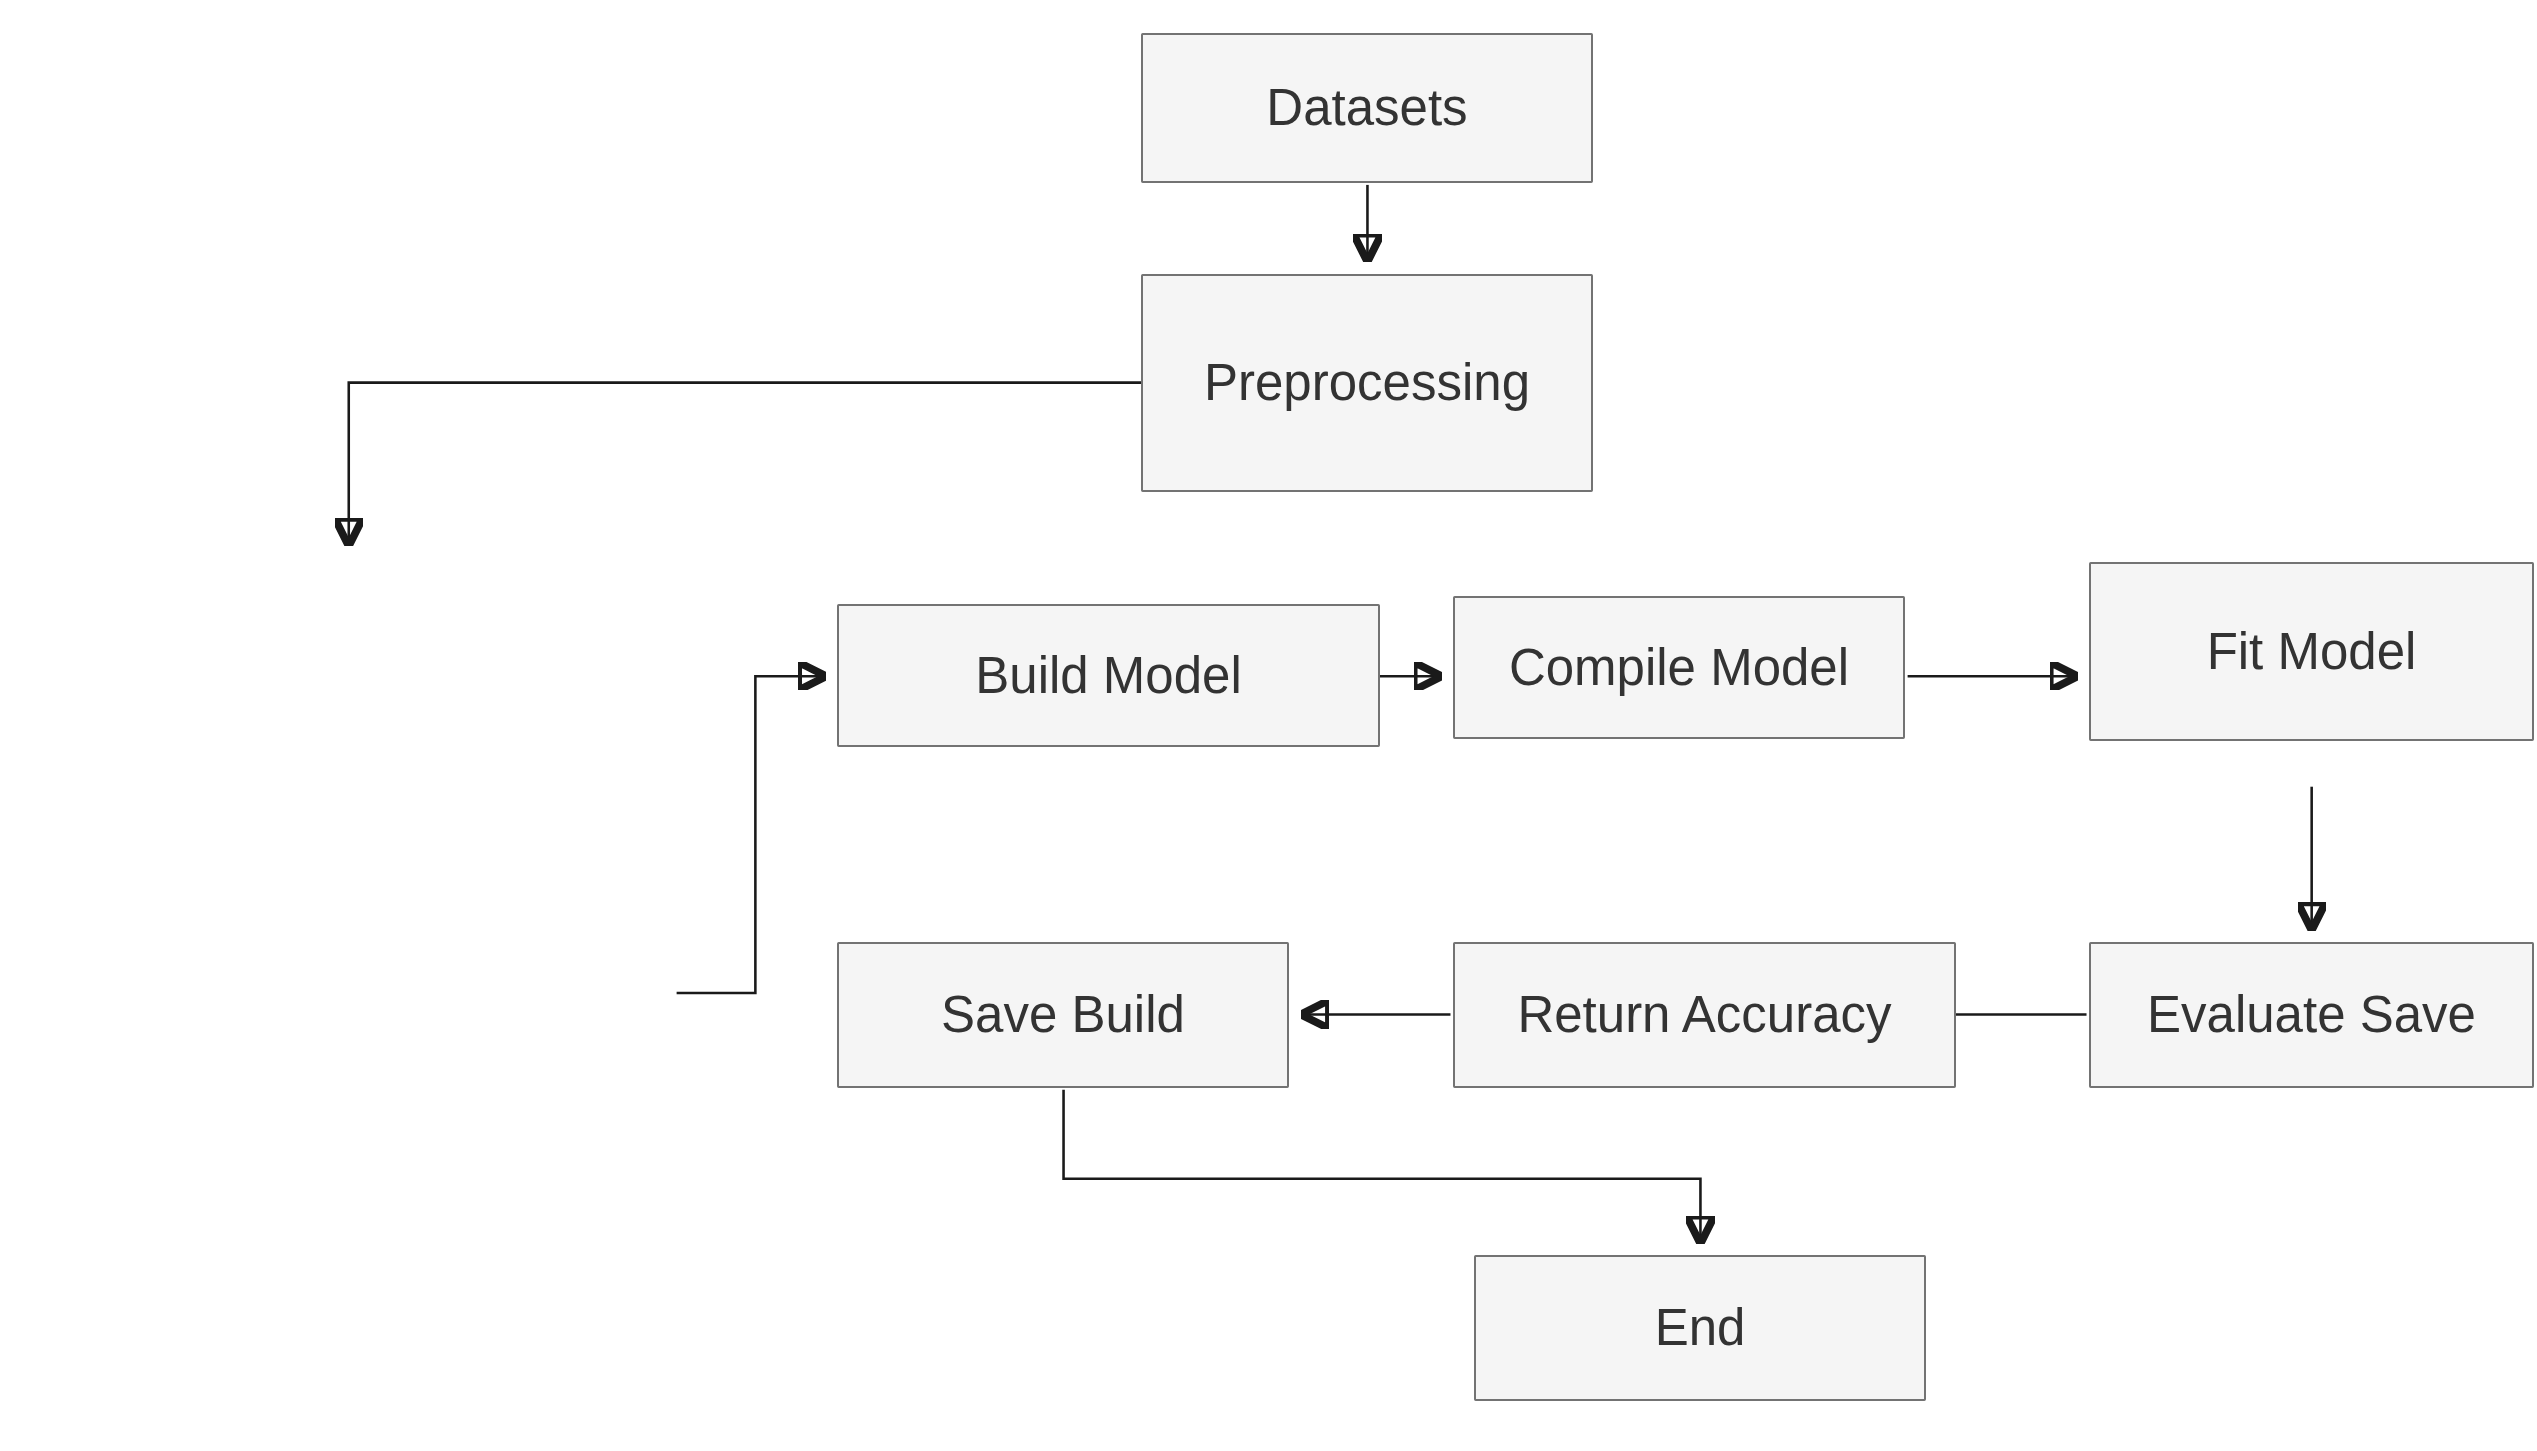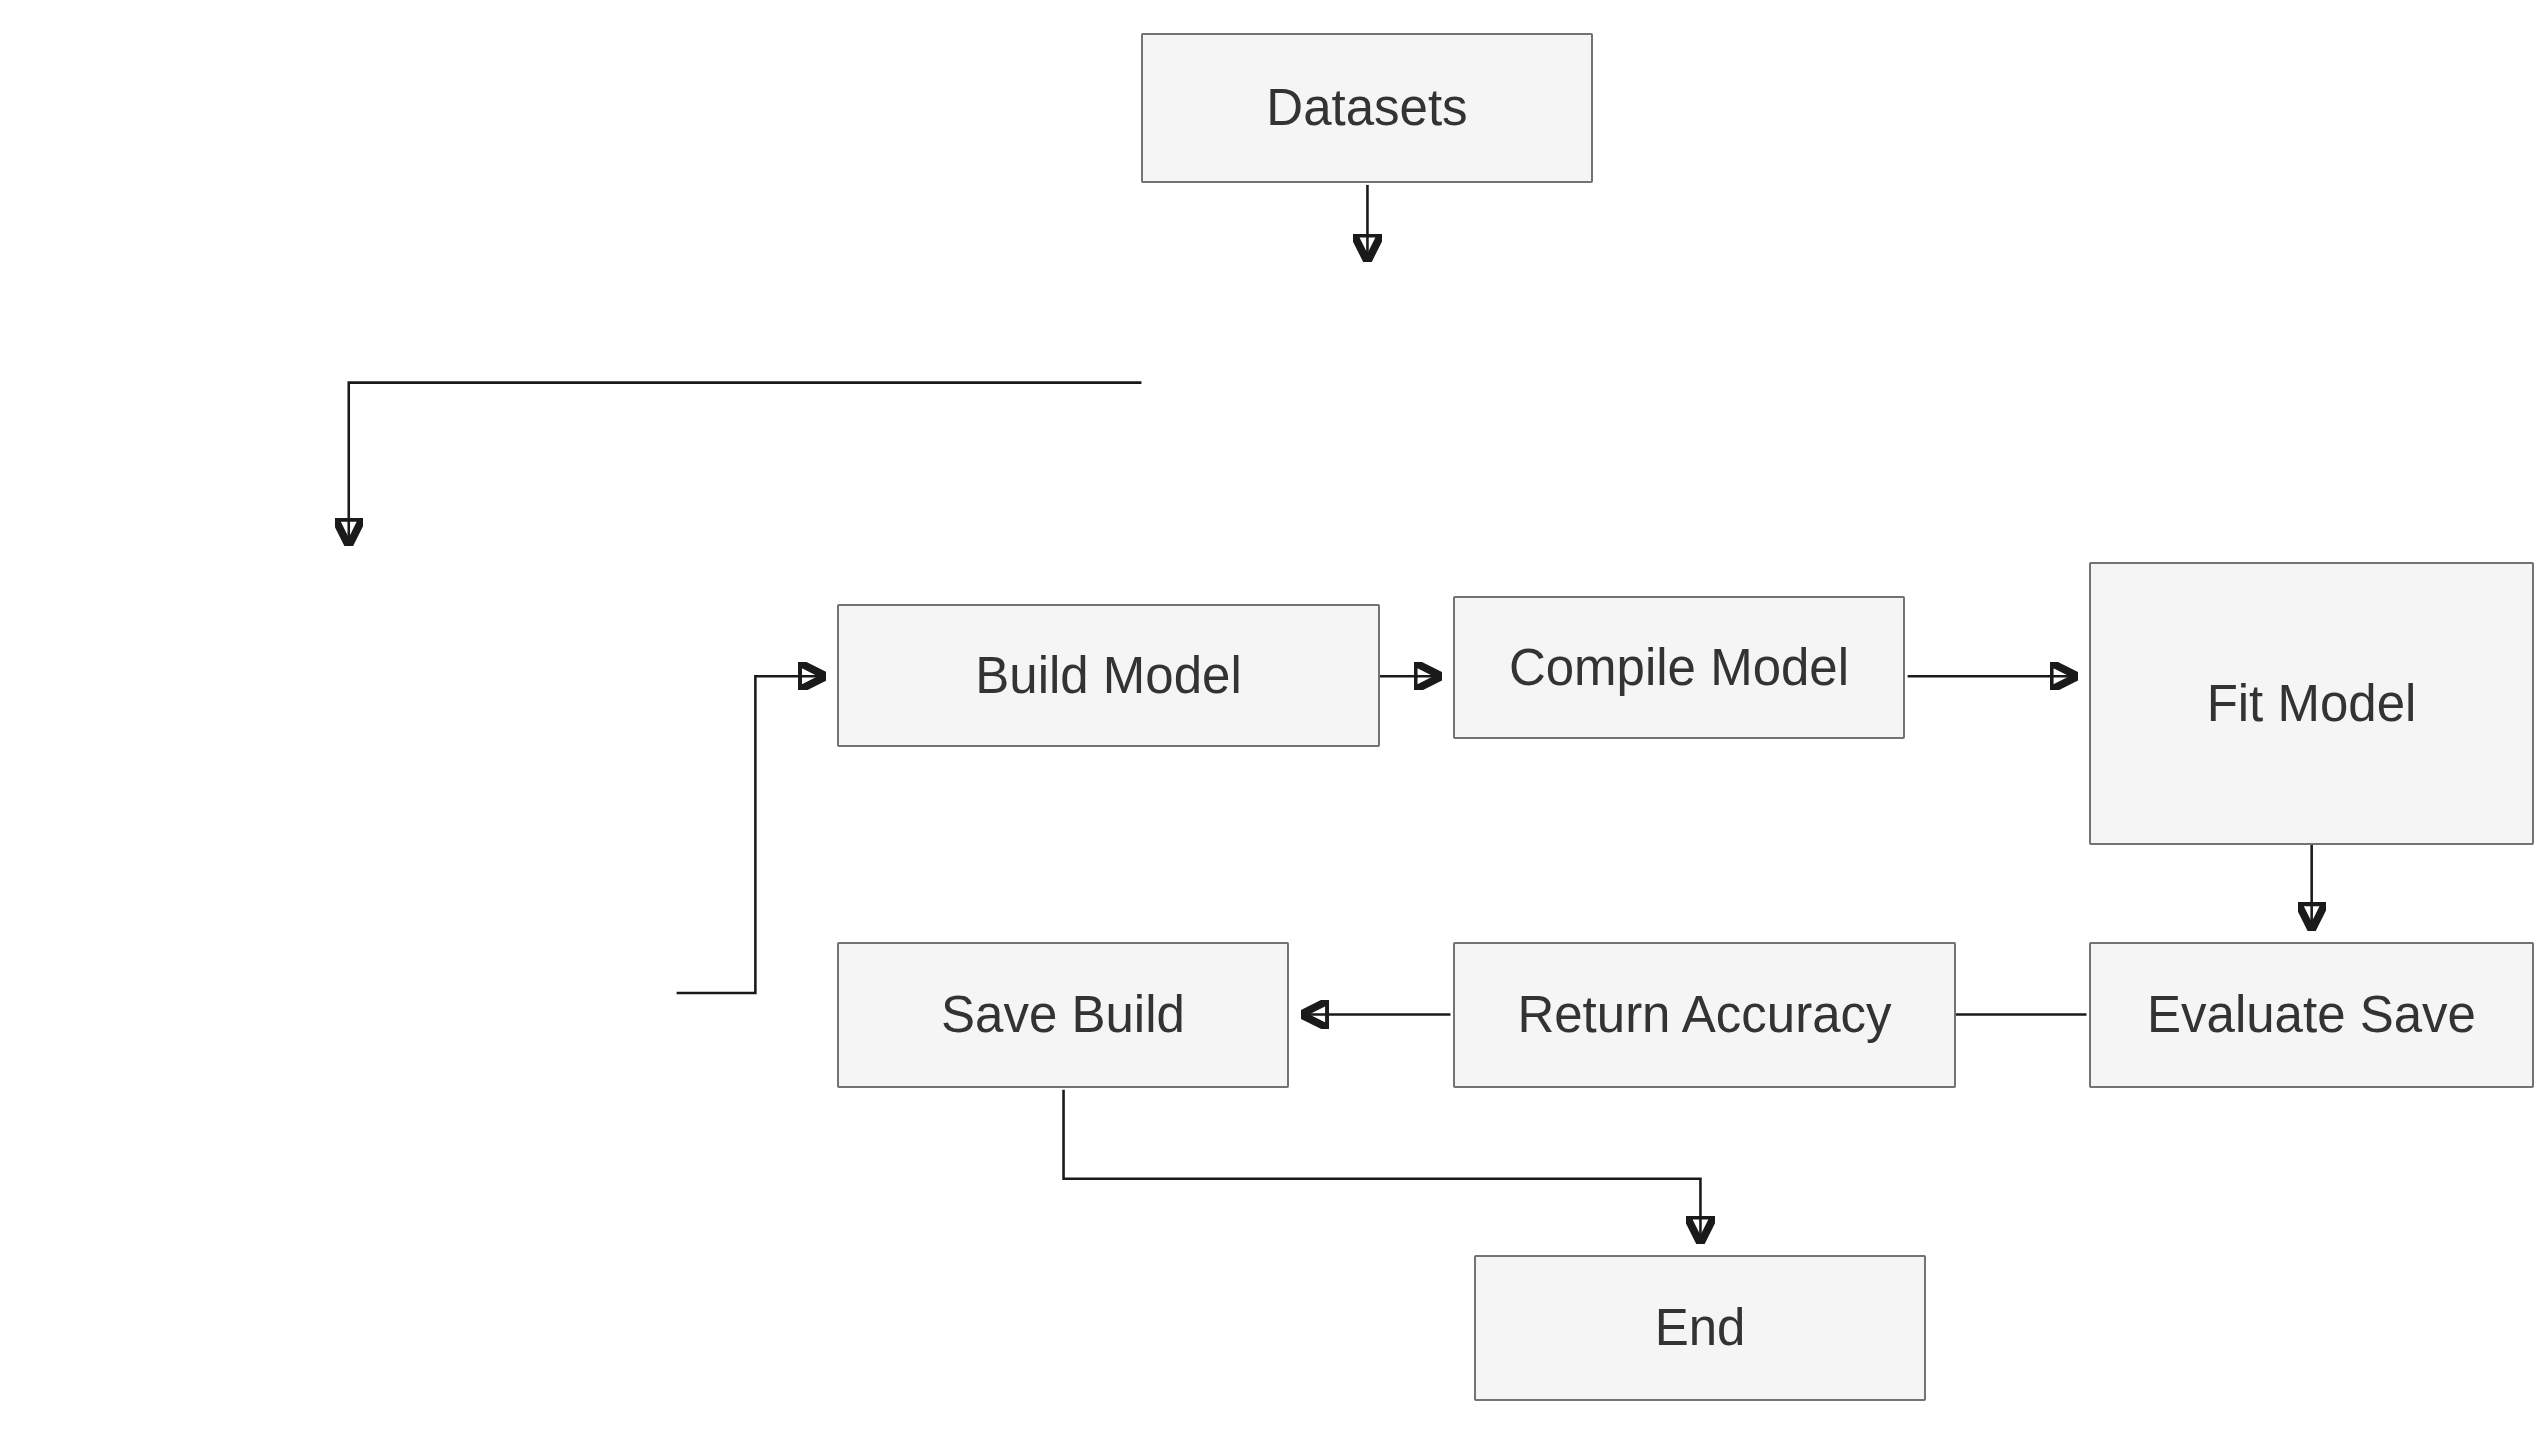--- a/index.html
+++ b/index.html
@@ -89,6 +89,9 @@
     <span>Datasets</span>
   </div>
 
+  <div class="node" id="node-preprocessing">
+    <span>Preprocessing</span>
+  </div>
 
 
   <div class="node" id="node-build">

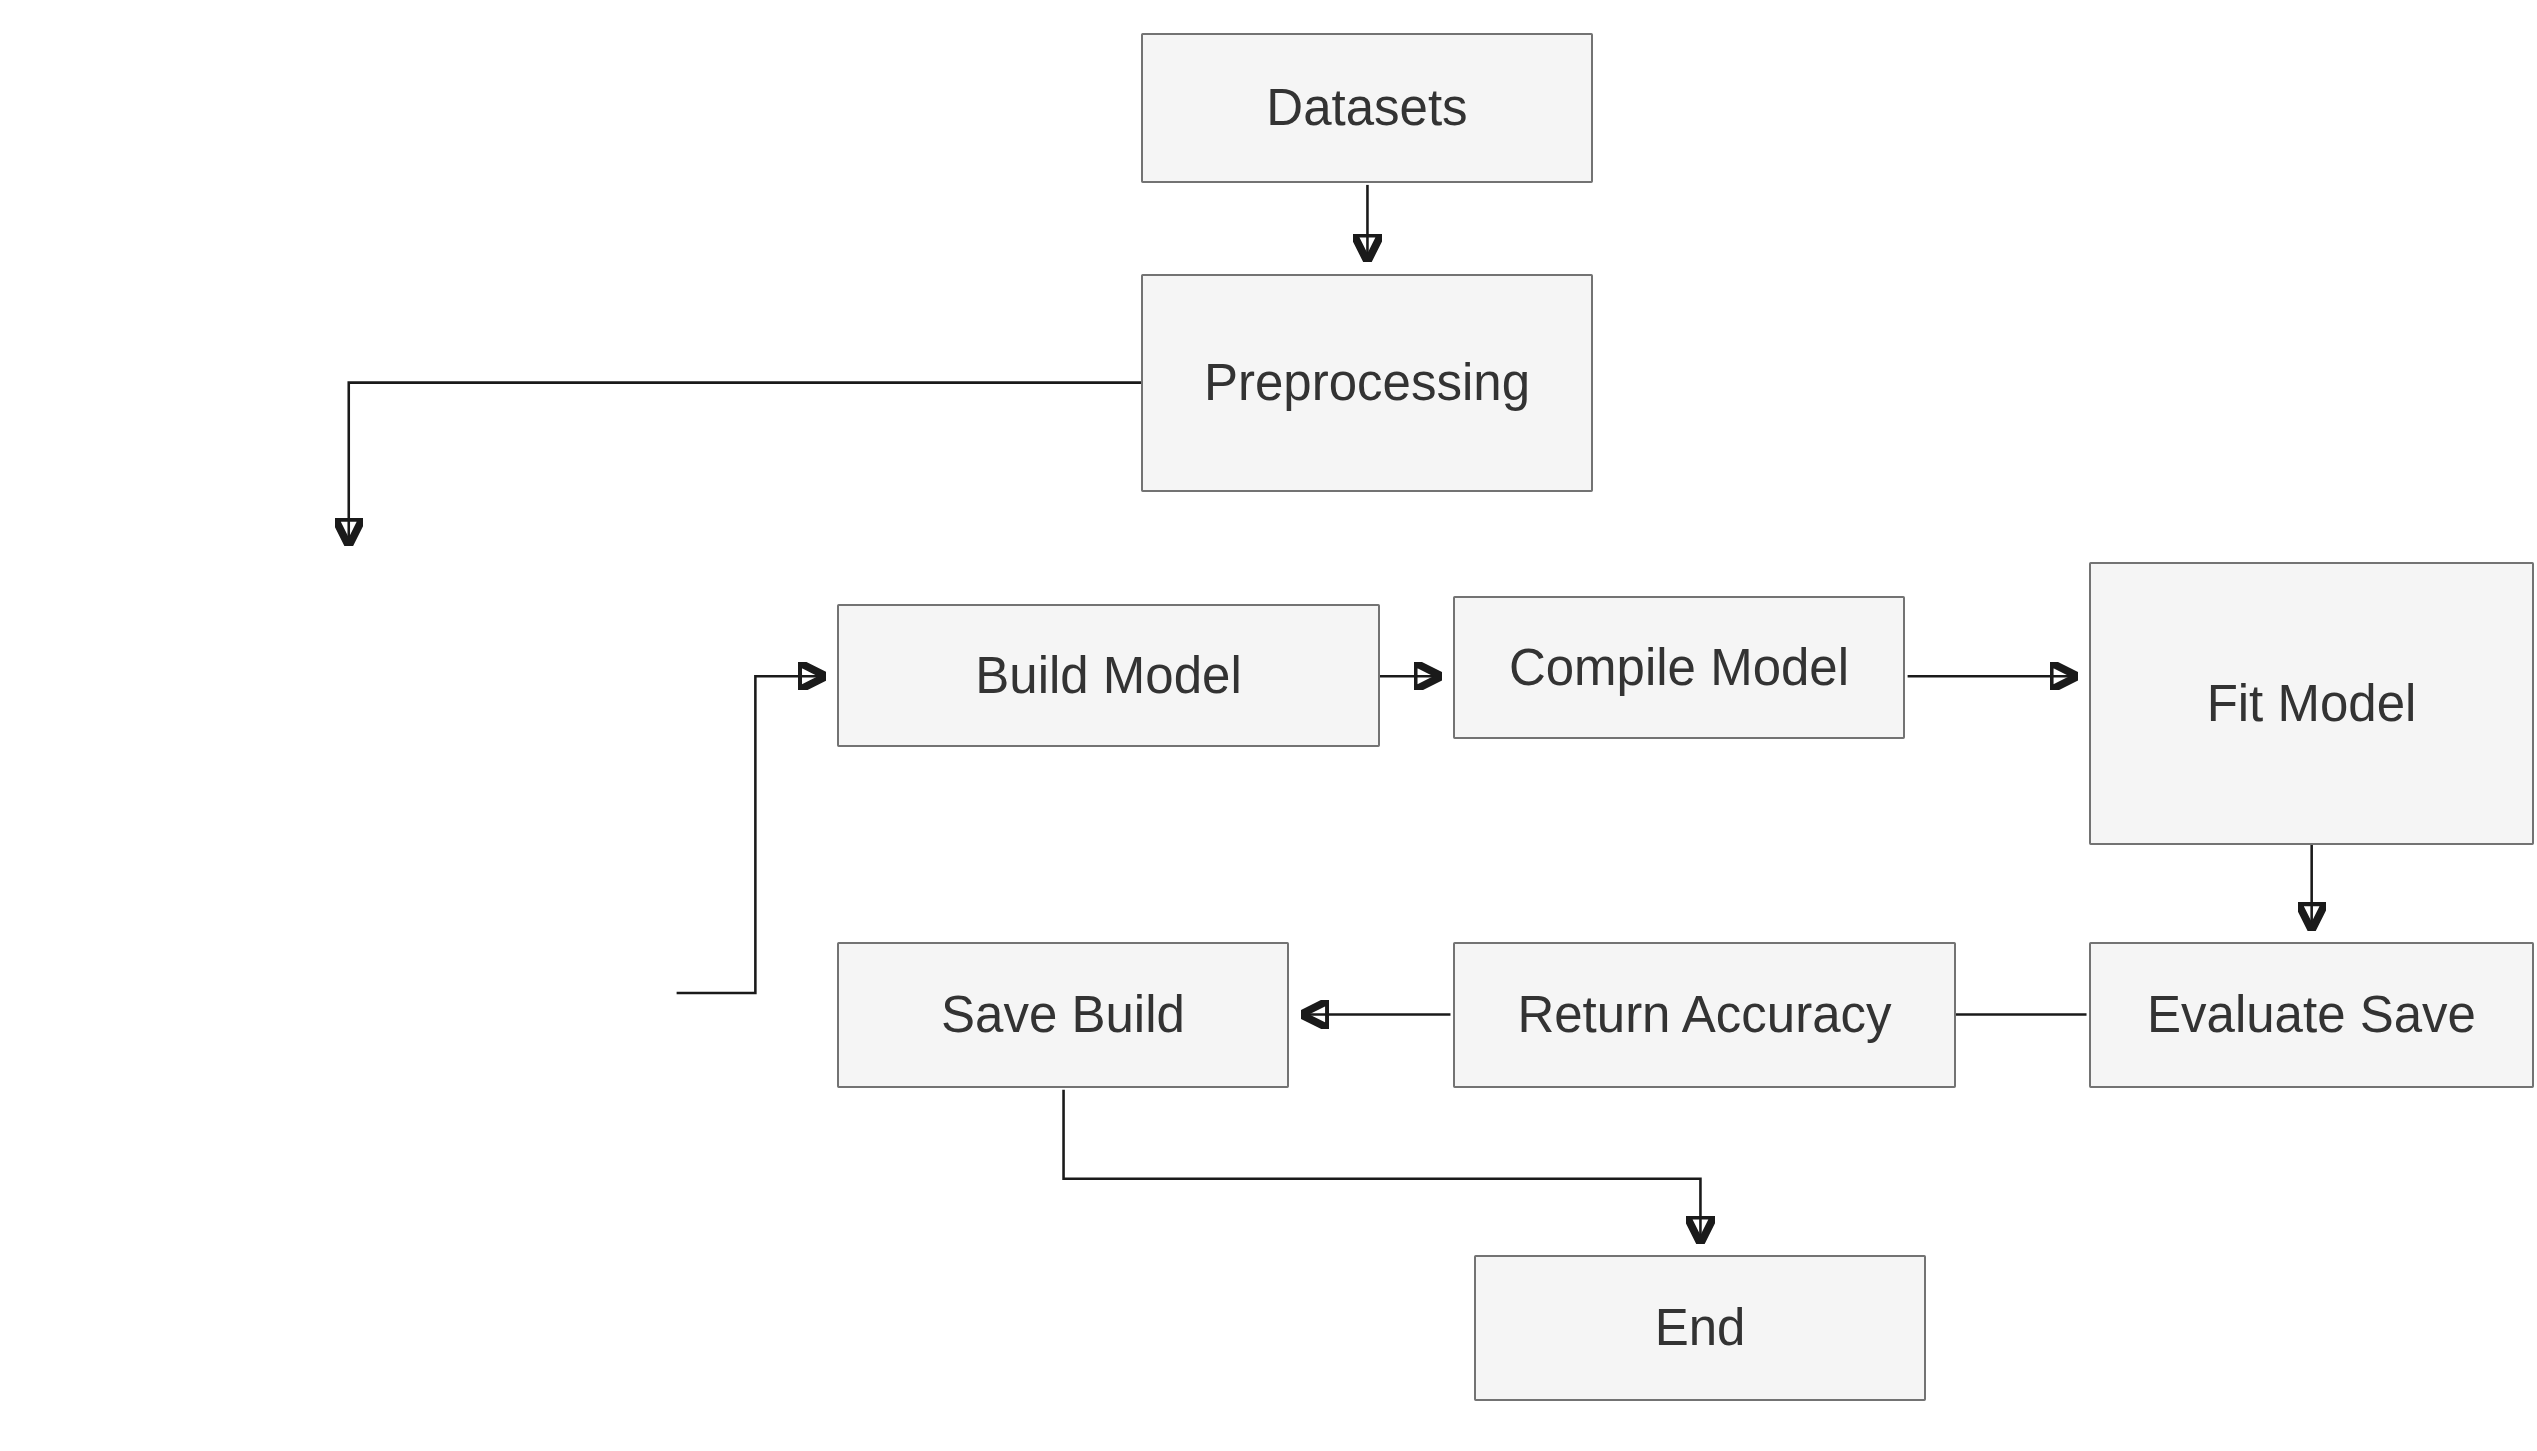--- a/index.html
+++ b/index.html
@@ -44,7 +44,7 @@
   #node-cnn             { left: 30px;   top: 558px;  width: 644px; height: 856px; }
   #node-build           { left: 837px;  top: 604px;  width: 543px; height: 143px; }
   #node-compile         { left: 1453px; top: 596px;  width: 452px; height: 143px; }
-  #node-fit             { left: 2089px; top: 562px;  width: 445px; height: 283px; }
+  #node-fit             { left: 2089px; top: 562px;  width: 445px; height: 179px; }
   #node-evaluate        { left: 2089px; top: 942px; width: 445px; height: 146px; }
   #node-return          { left: 1453px; top: 942px; width: 503px; height: 146px; }
   #node-save            { left: 837px;  top: 942px; width: 452px; height: 146px; }

